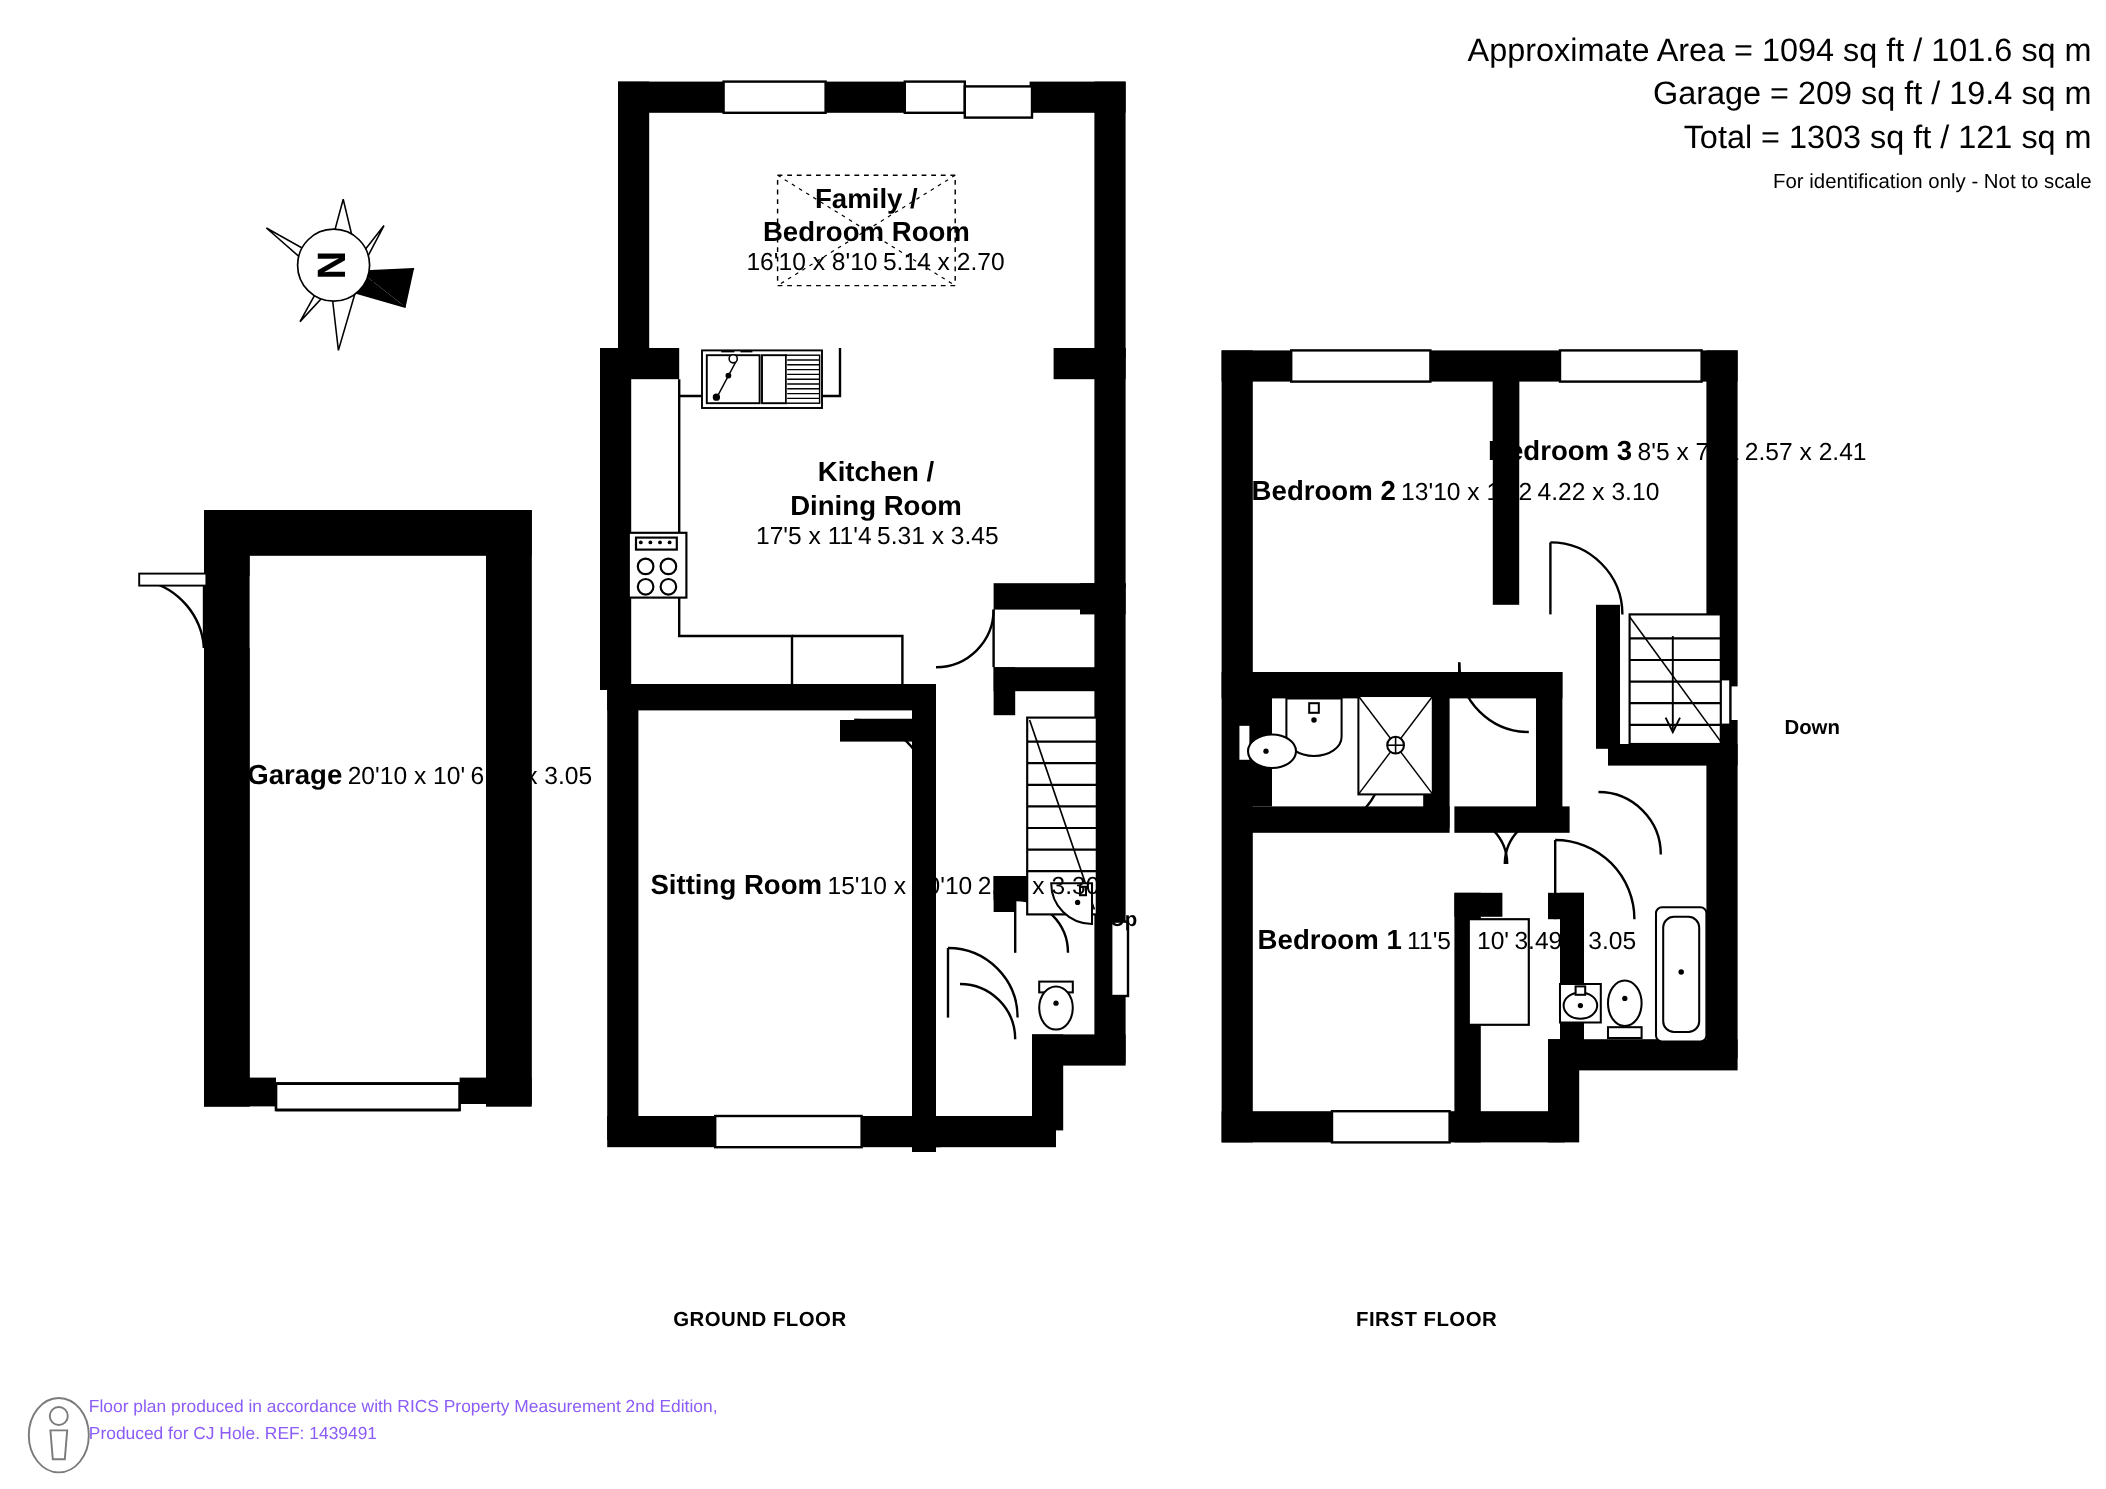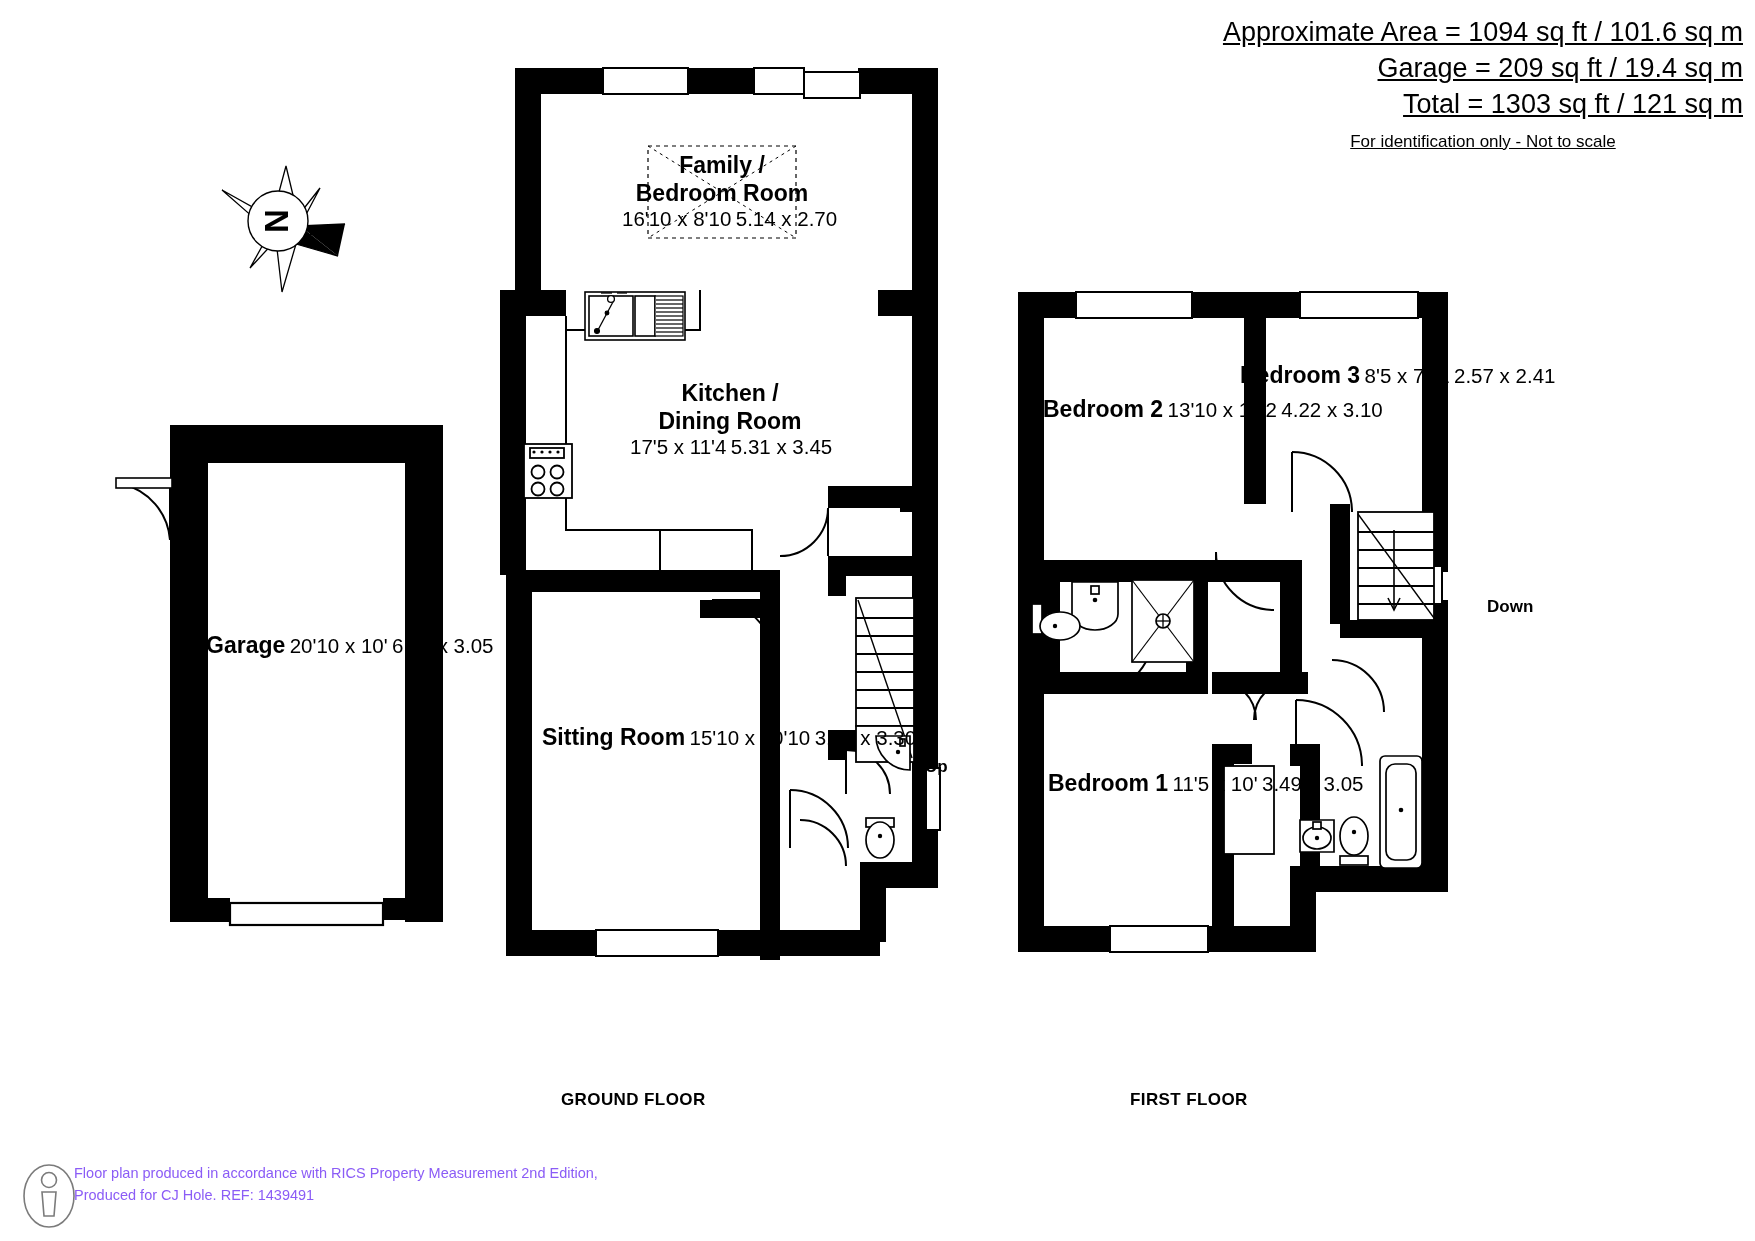--- a/index.html
+++ b/index.html
@@ -12,9 +12,8 @@
 
   
   .header{
-    position:absolute;right:12px;top:14px;text-align:right;
+    position:absolute;right:12px;top:24px;text-align:right;
     line-height:1.34;
-    text-decoration:underline;
   }
   .header .big{font-size:27px;white-space:nowrap;}
   .header .small{font-size:17px;margin-top:8px;white-space:nowrap;text-align:center;}

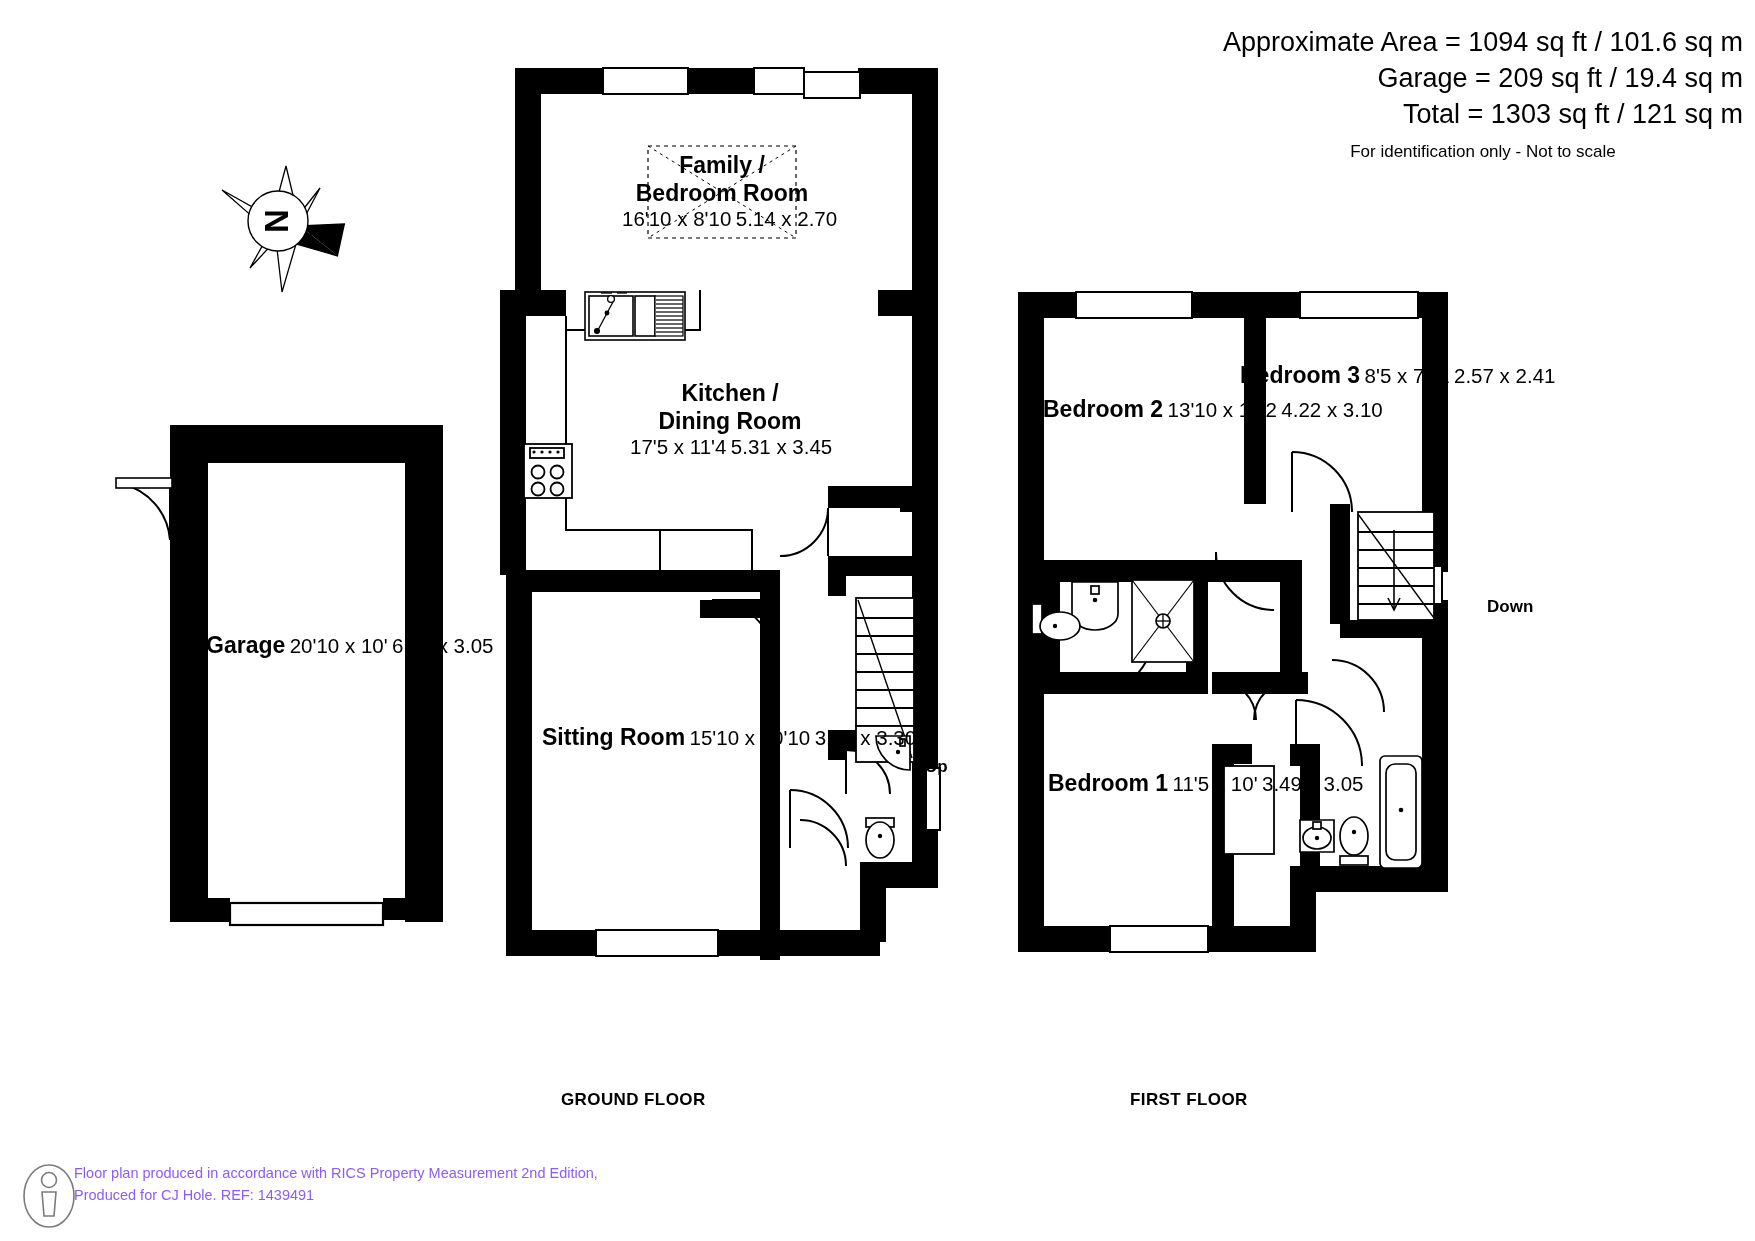--- a/index.html
+++ b/index.html
@@ -16,7 +16,7 @@
     line-height:1.34;
   }
   .header .big{font-size:27px;white-space:nowrap;}
-  .header .small{font-size:17px;margin-top:8px;white-space:nowrap;text-align:center;}
+  .header .small{font-size:17px;margin-top:8px;white-space:nowrap;}
 
   
   .rlabel{position:absolute;text-align:center;line-height:1.2;white-space:nowrap;}

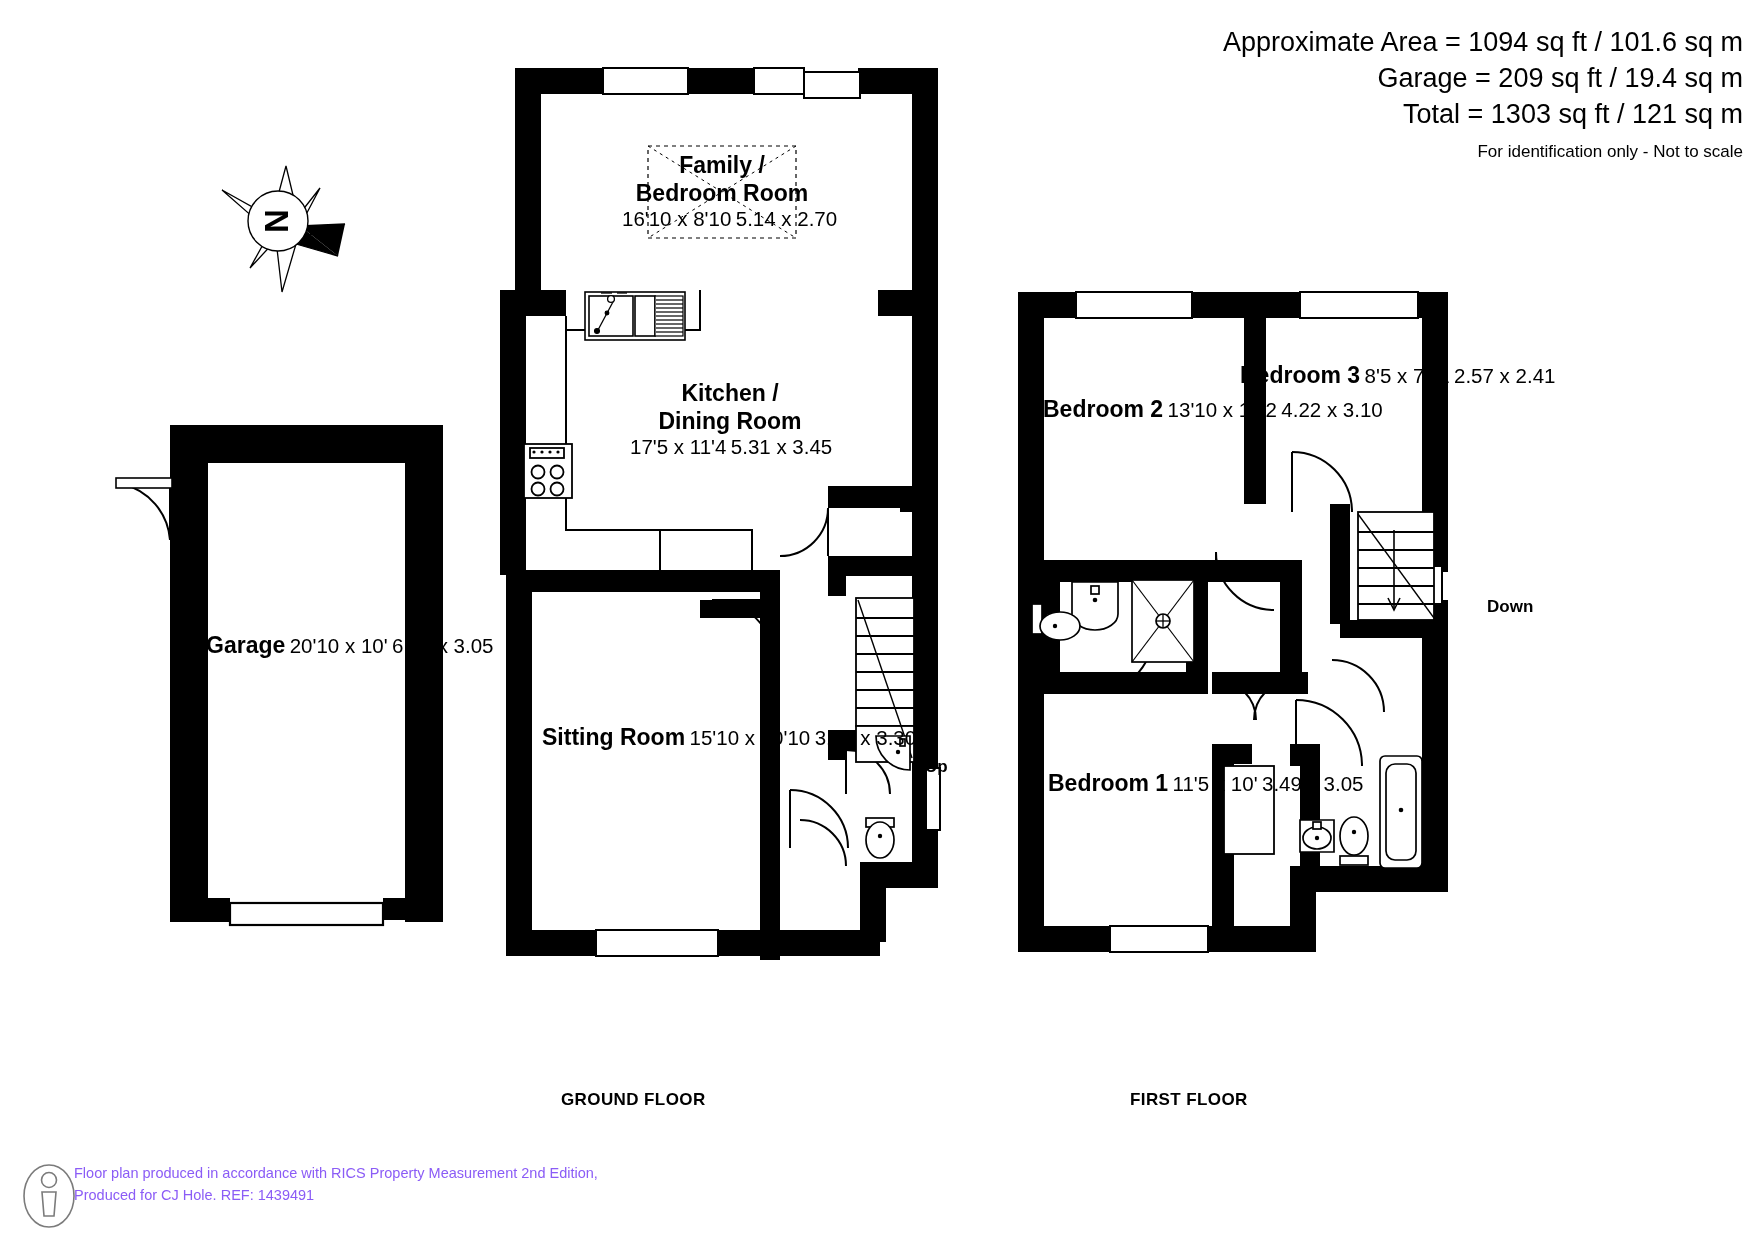--- a/index.html
+++ b/index.html
@@ -369,7 +369,7 @@
   <div class="rlabel" style="left:542px;top:724px;width:200px;">
     <span class="nm">Sitting Room</span>
     <span class="d1">15'10 x 10'10</span>
-    <span class="d2">3.97 x 3.30</span>
+    <span class="d2">2.69 x 3.30</span>
   </div>
 
   <div class="rlabel" style="left:206px;top:632px;width:200px;">

